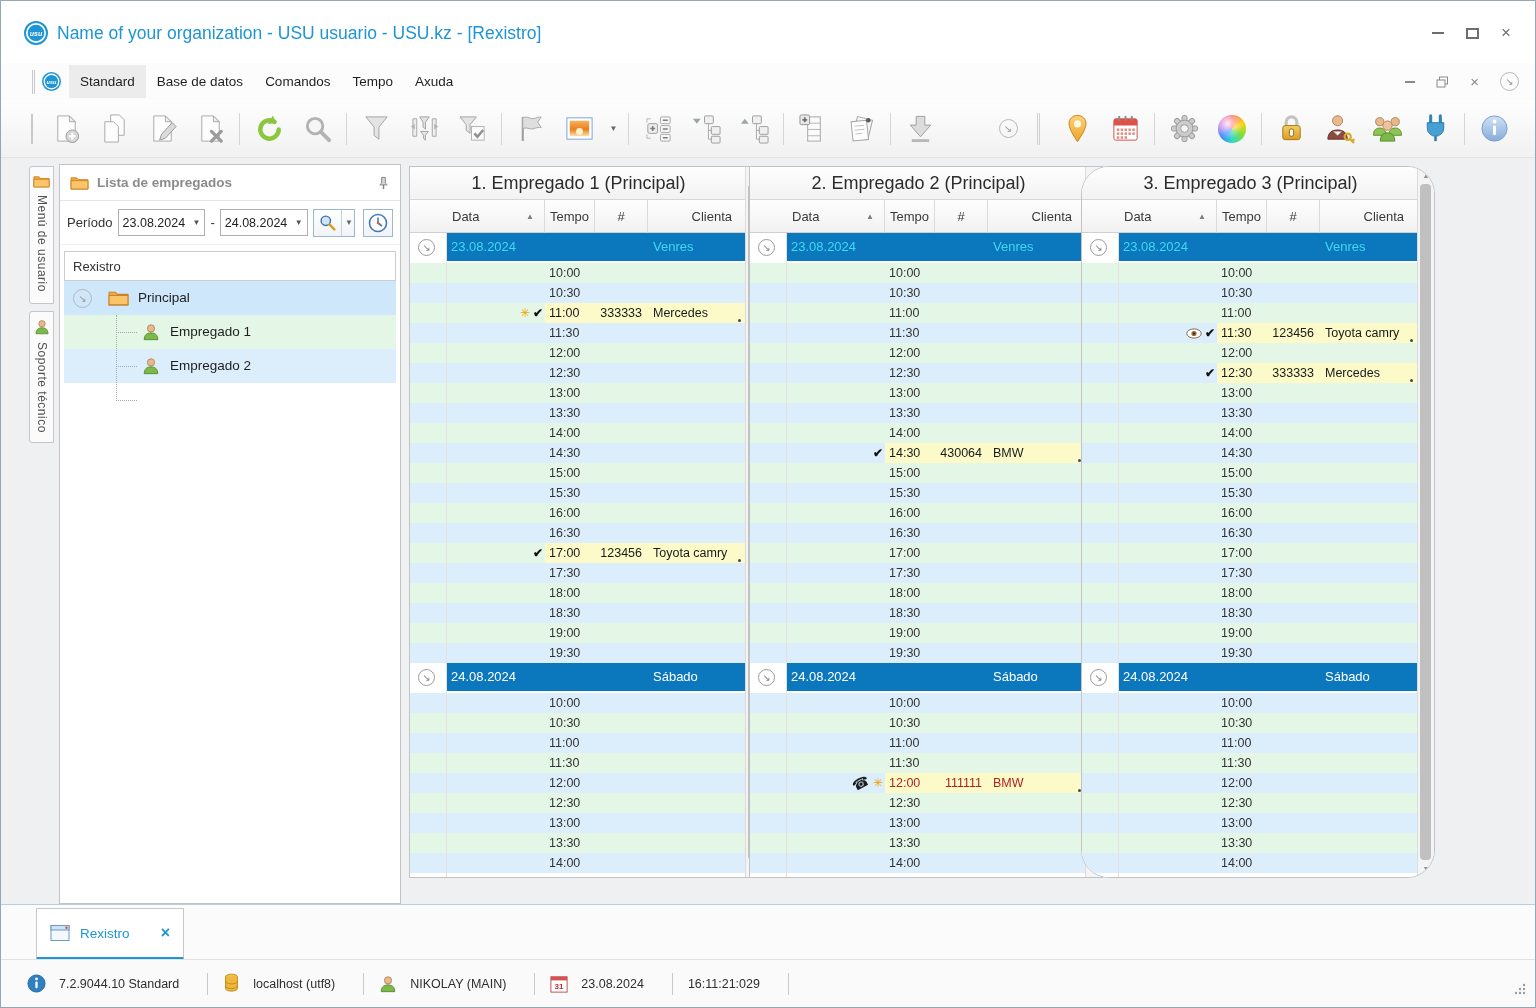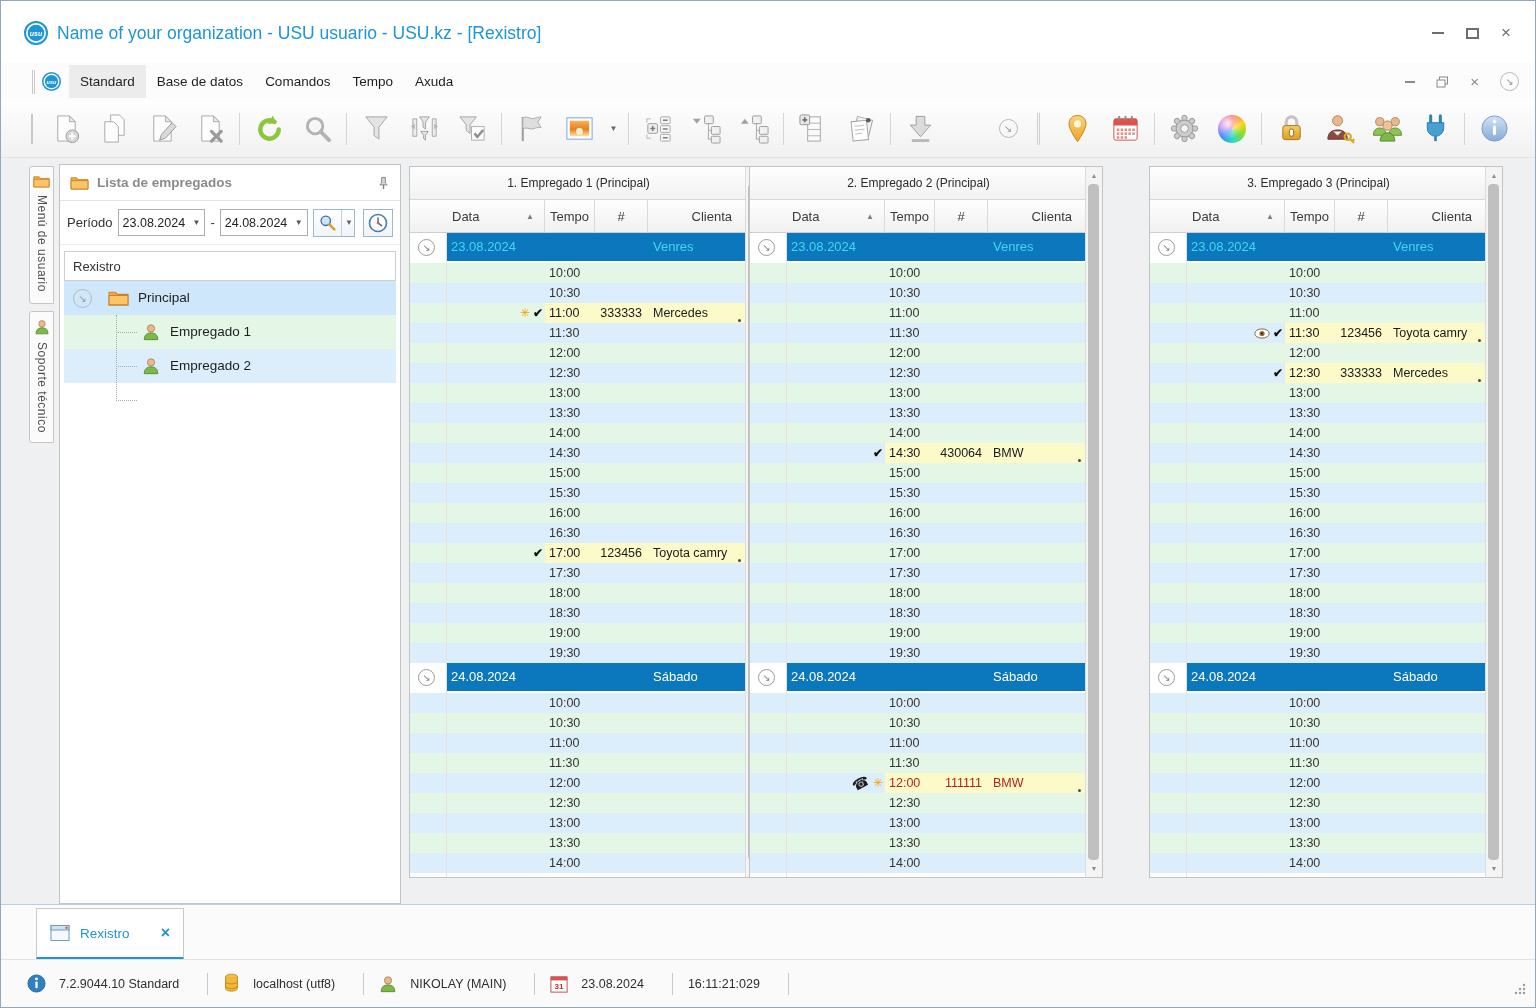--- a/index.html
+++ b/index.html
@@ -66,7 +66,7 @@
 
 
 .panel{position:absolute;top:165px;width:354px;height:712px;background:#fff;border:1px solid #c3c3c3;overflow:hidden}
-.p-title{position:absolute;left:0;top:0;width:337px;height:33px;border-bottom:1px solid #d6d6d6;background:linear-gradient(#fefefe,#f2f2f2);display:flex;align-items:center;justify-content:center;font-size:12px;color:#2c2c2c}
+.p-title{position:absolute;left:0;top:0;width:337px;height:33px;border-bottom:1px solid #d6d6d6;background:linear-gradient(#fefefe,#f2f2f2);display:flex;align-items:center;justify-content:center;font-size:18px;color:#2c2c2c}
 .p-cols{position:absolute;left:0;top:33px;width:337px;height:33px;border-bottom:1px solid #cfcfcf;background:linear-gradient(#fefefe,#f1f1f1);font-size:13px;color:#3a3a3a}
 .pc{position:absolute;top:0;height:33px;display:flex;align-items:center}
 .pc-data{left:0;width:135px;padding-left:42px;border-right:1px solid #dadada}

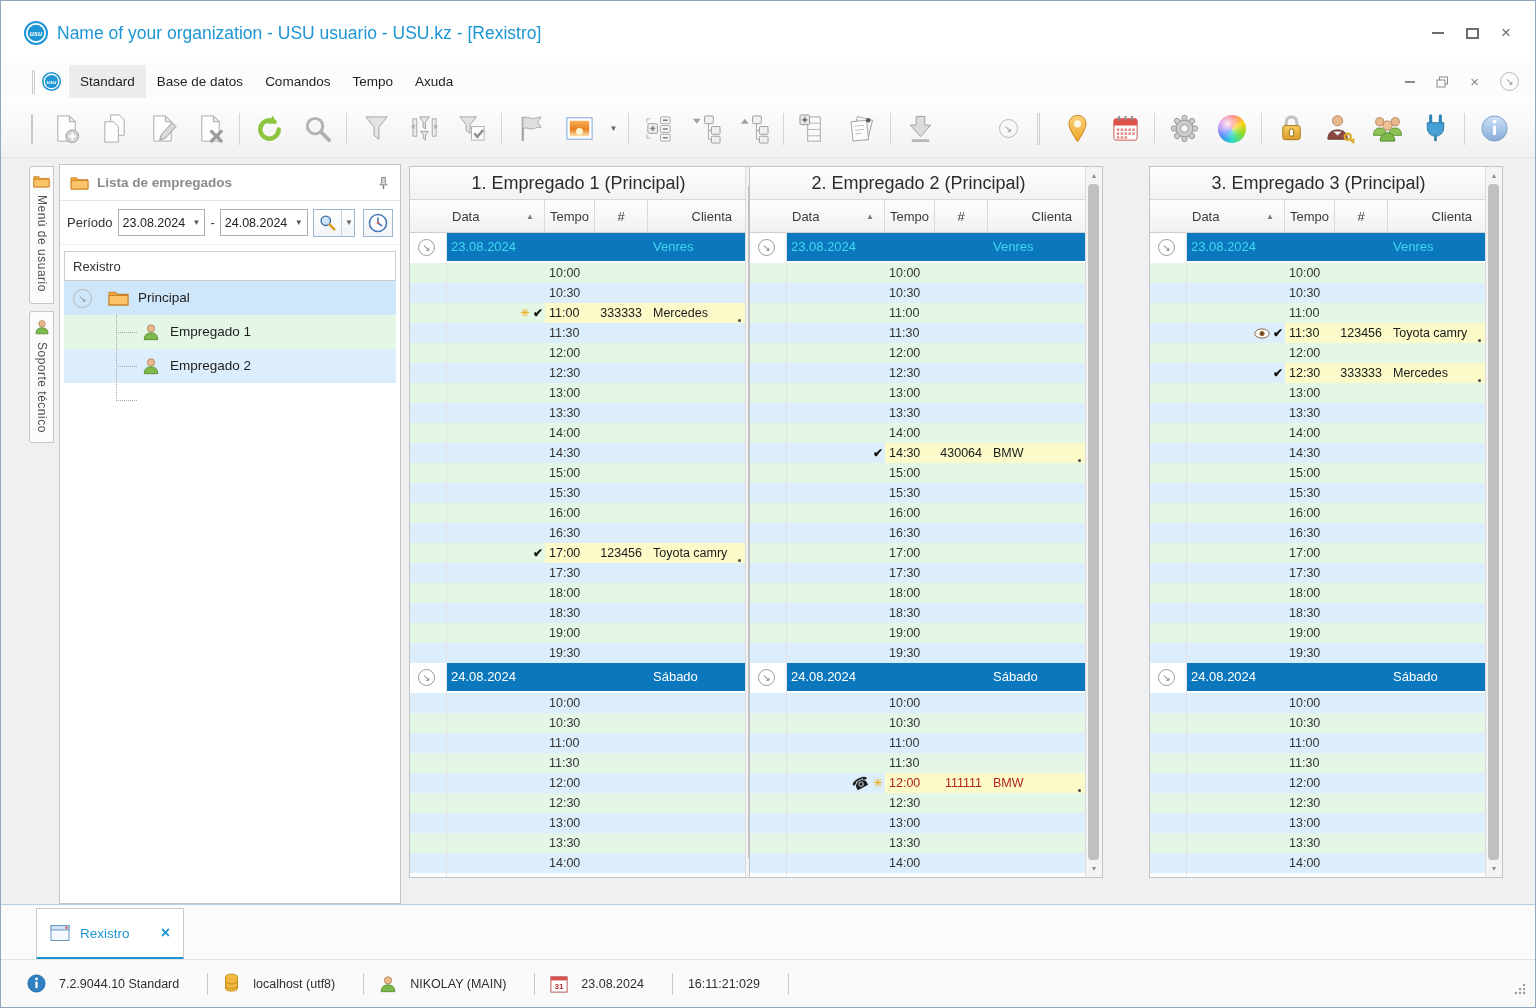--- a/index.html
+++ b/index.html
@@ -788,7 +788,7 @@
           <span class="sa dn">▼</span>
         </div>
       </div>
-      <div class="panel" style="left: 1148px;">
+      <div class="panel" style="left: 1080px; border-radius: 28px;">
         <div class="p-title">3. Empregado 3 (Principal)</div>
         <div class="p-cols">
           <div class="pc pc-data">

